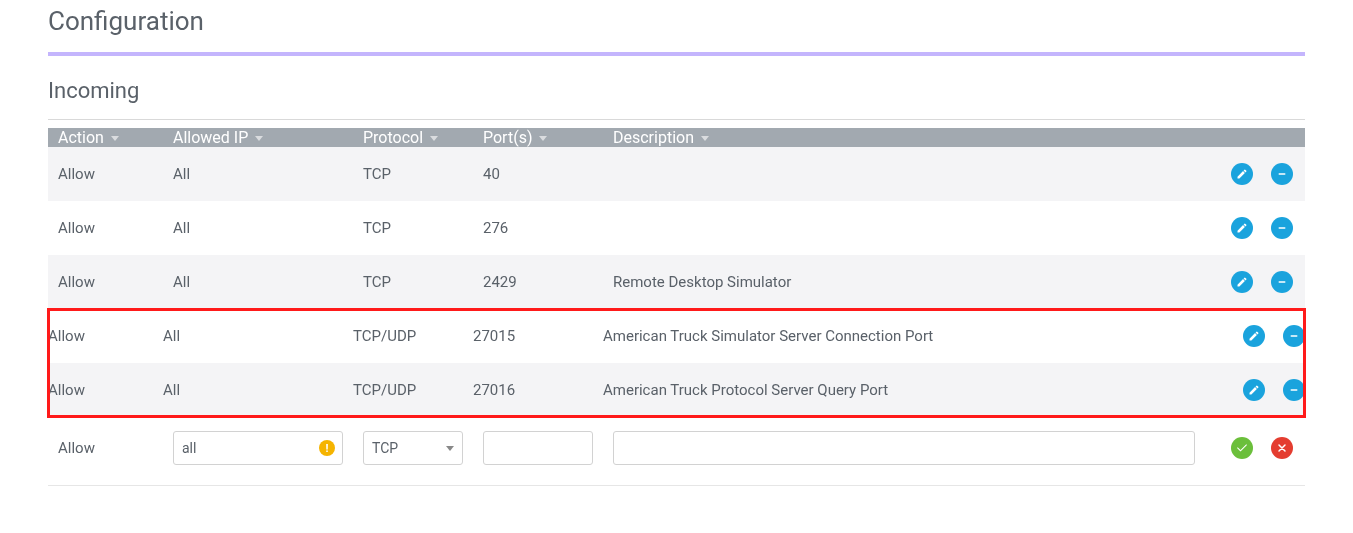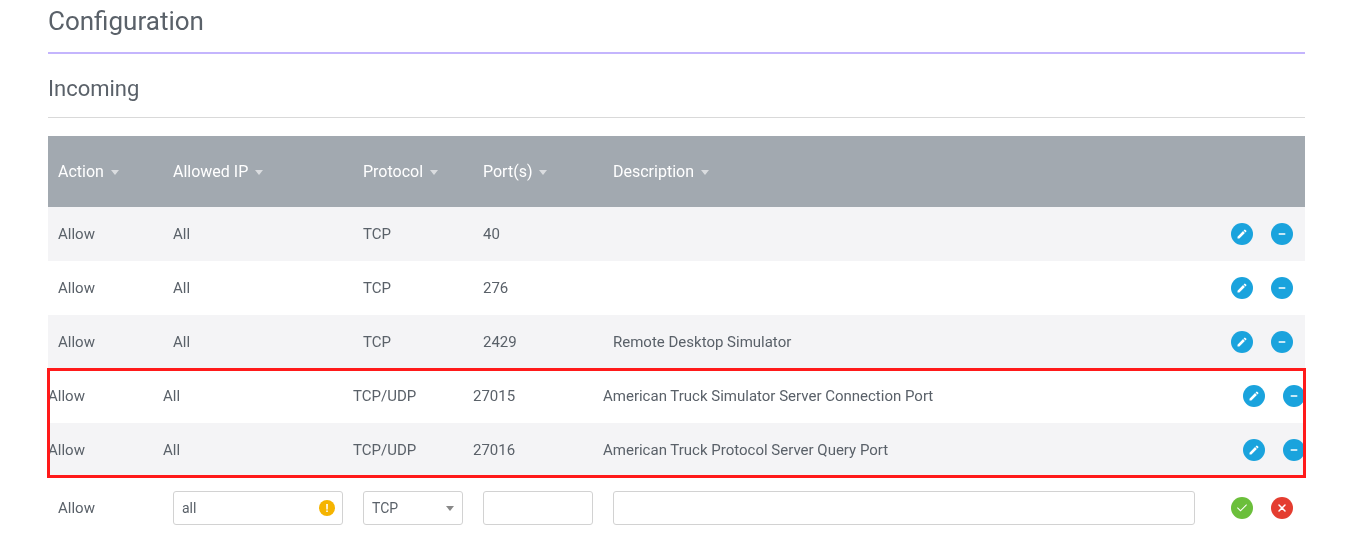--- a/index.html
+++ b/index.html
@@ -16,7 +16,7 @@
     font-weight: 400;
     color: #5a6169;
     padding: 6px 0 16px 0;
-    border-bottom: 2px solid #c4b5fd;
+    border-bottom: 4px solid #c4b5fd;
   }
   .section-title {
     font-size: 22px;

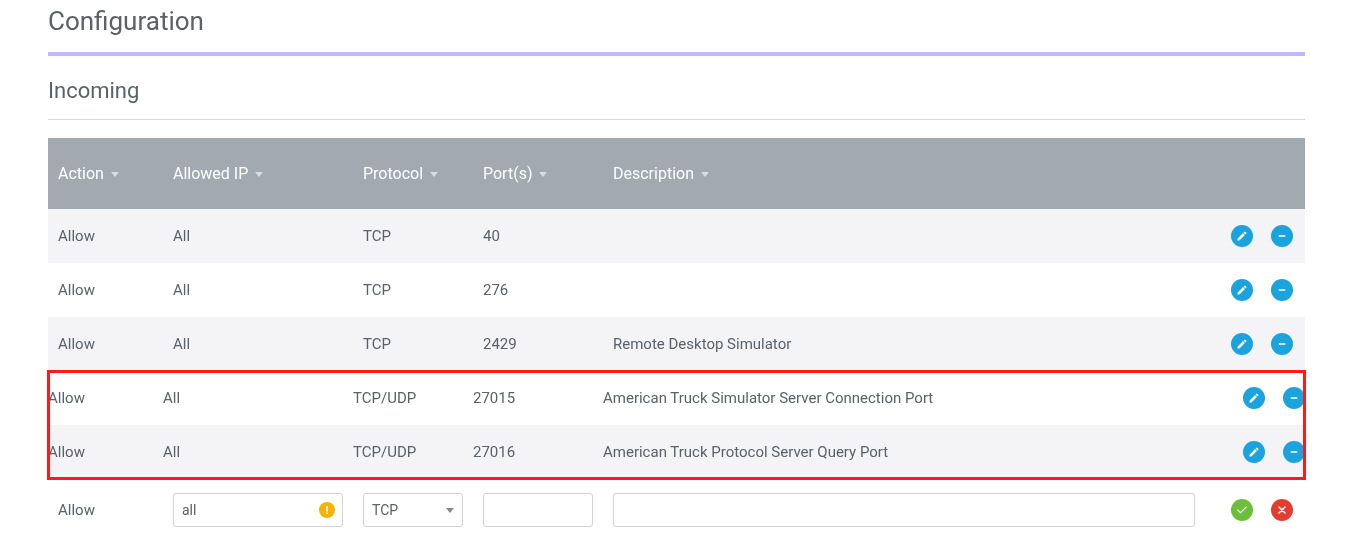--- a/index.html
+++ b/index.html
@@ -24,7 +24,7 @@
     color: #5a6169;
     padding: 22px 0 16px 0;
     border-bottom: 1px solid #d9d9d9;
-    margin-bottom: 18px;
+    margin-bottom: 8px;
   }
   .table {
     width: 100%;

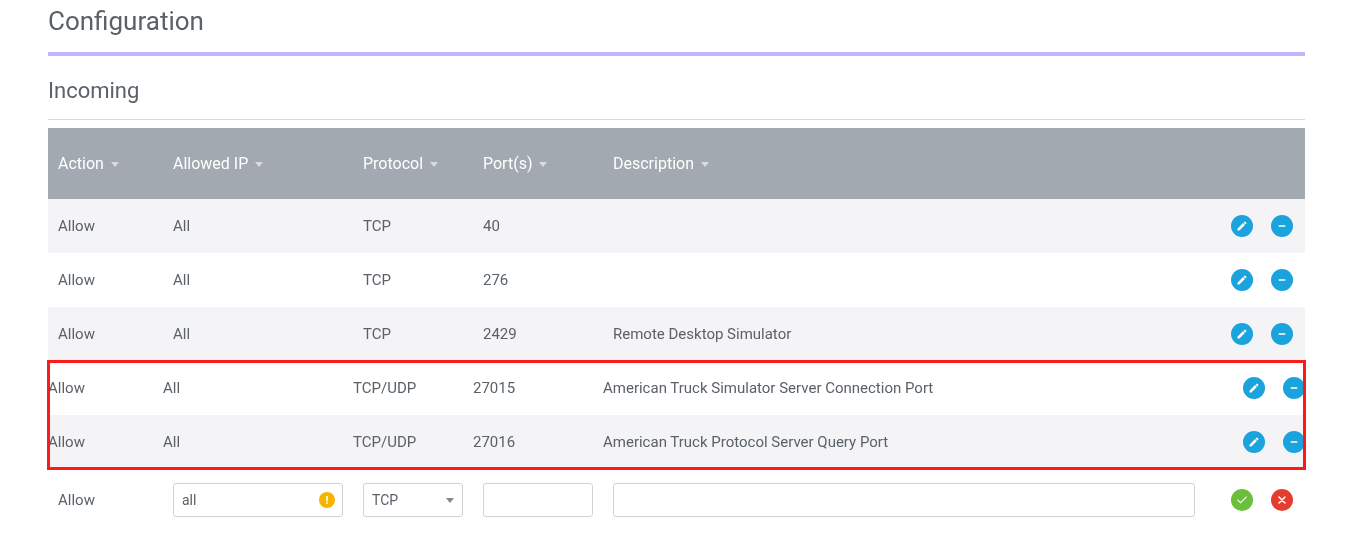--- a/index.html
+++ b/index.html
@@ -35,7 +35,7 @@
     color: #fff;
     font-weight: 400;
     text-align: left;
-    padding: 26px 10px;
+    padding: 0 10px;
     font-size: 16px;
   }
   .table thead th .sort-caret {

